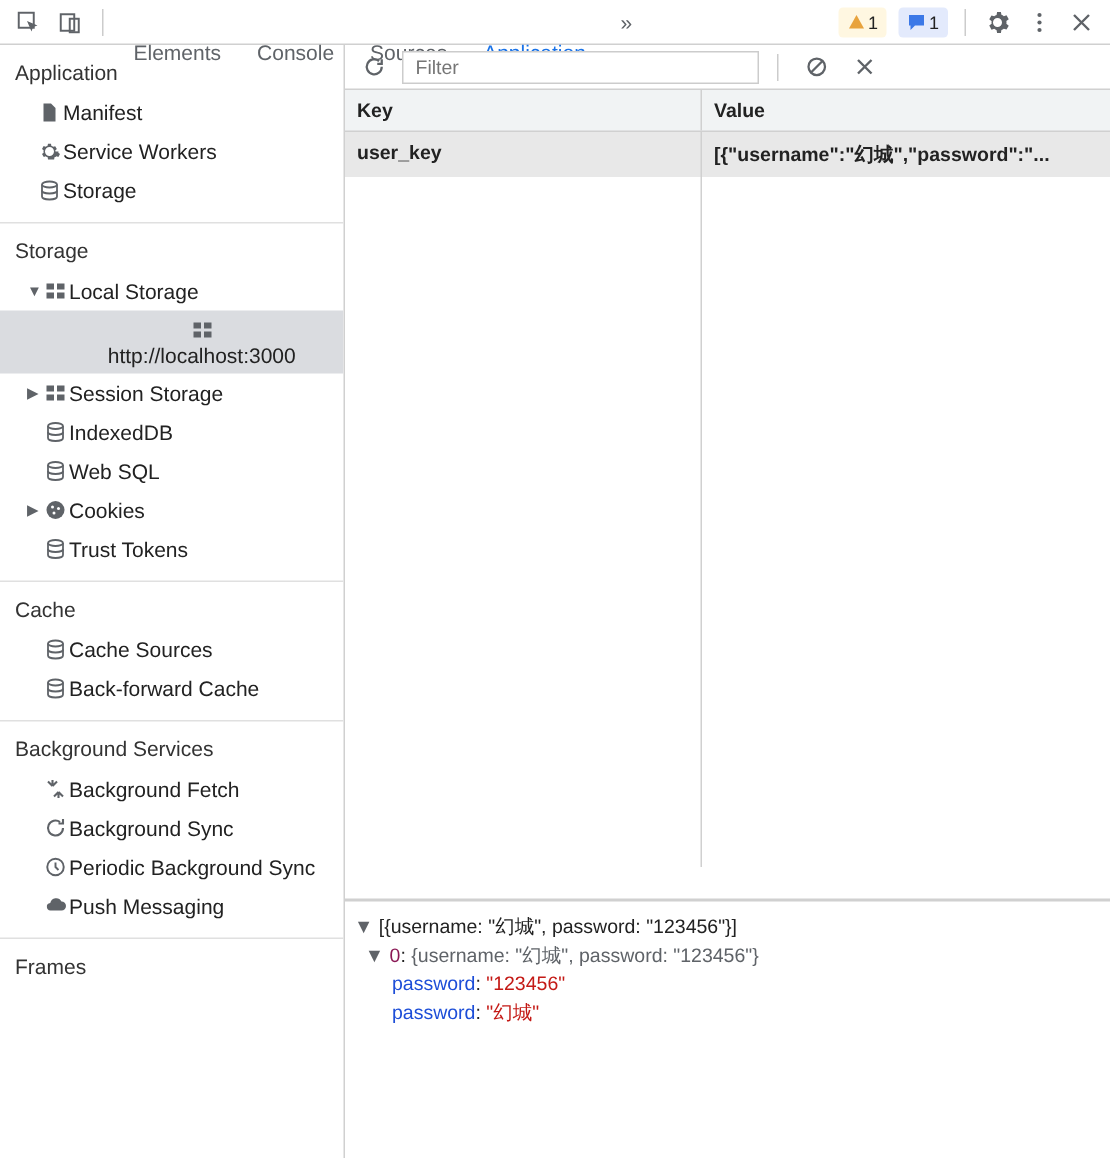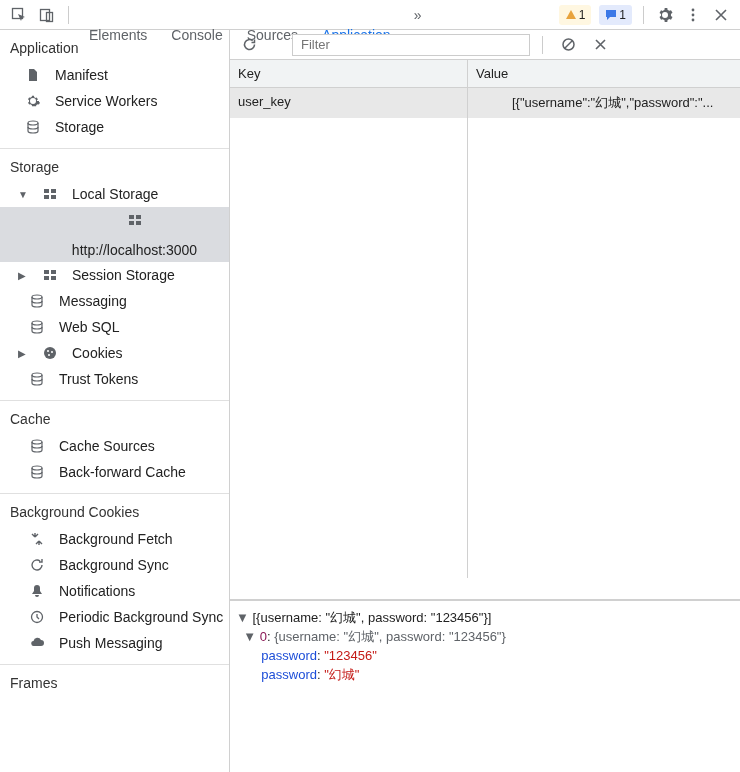--- a/index.html
+++ b/index.html
@@ -36,7 +36,7 @@
     
     .main { flex: 1; display: flex; flex-direction: column; min-width: 0; }
     .filterbar { height: 30px; border-bottom: 1px solid #d0d0d0; display: flex; align-items: center; padding: 0 6px; gap: 6px; }
-    .filter-input { flex: 0 0 238px; height: 22px; border: 1px solid #ccc; padding: 0 8px; font-size: 13px; color: #888; outline: none; margin-left: 24px; }
+    .filter-input { flex: 0 0 238px; height: 22px; border: 1px solid #ccc; padding: 0 8px; font-size: 13px; color: #888; outline: none; }
 
     .table-wrap { flex: 1; display: flex; flex-direction: column; border-bottom: 1px solid #d0d0d0; min-height: 0; }
     .table-head, .table-row { display: flex; }

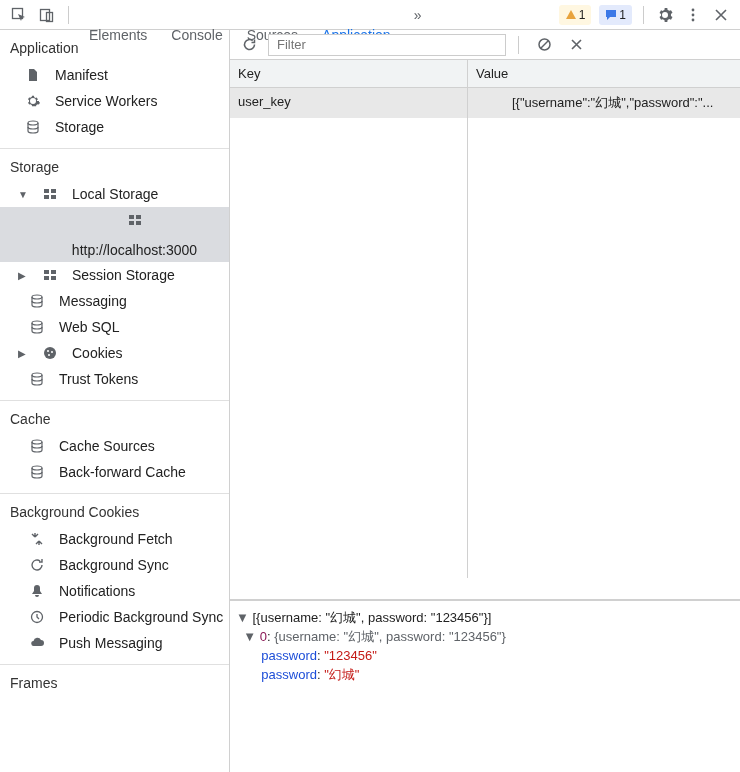--- a/index.html
+++ b/index.html
@@ -23,7 +23,7 @@
     
     .sidebar { width: 230px; border-right: 1px solid #d0d0d0; overflow-y: auto; padding-bottom: 10px; position: relative; }
     .sidebar-group-title { font-size: 14px; color: #333; padding: 10px 10px 6px 10px; }
-    .sidebar-item { display: flex; align-items: center; padding: 4px 4px 4px 24px; font-size: 14px; cursor: pointer; gap: 13px; color: #222; }
+    .sidebar-item { display: flex; align-items: center; padding: 4px 4px 4px 24px; font-size: 14px; cursor: pointer; gap: 0; color: #222; }
     .sidebar-item.indent1 { padding-left: 18px; }
     .sidebar-item.indent2 { padding-left: 28px; }
     .sidebar-item.indent3 { padding-left: 44px; }

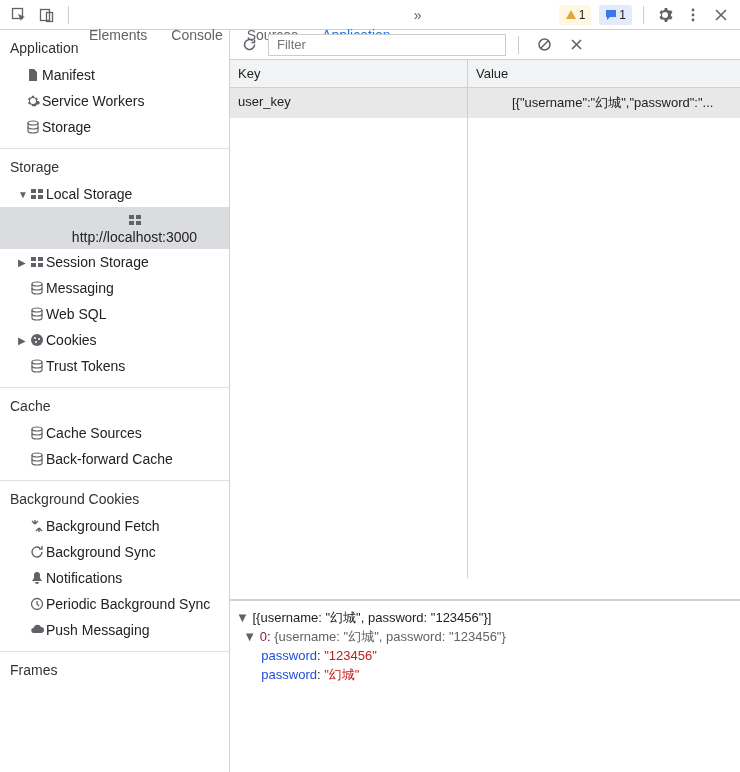--- a/index.html
+++ b/index.html
@@ -39,7 +39,7 @@
     .filter-input { flex: 0 0 238px; height: 22px; border: 1px solid #ccc; padding: 0 8px; font-size: 13px; color: #888; outline: none; }
 
     .table-wrap { flex: 1; display: flex; flex-direction: column; border-bottom: 1px solid #d0d0d0; min-height: 0; }
-    .table-head, .table-row { display: flex; }
+    .table-head, .table-row { display: flex; font-weight: bold; }
     .table-head { background: #f1f3f4; border-bottom: 1px solid #d0d0d0; }
     .th, .td { padding: 6px 8px; font-size: 13px; overflow: hidden; white-space: nowrap; text-overflow: ellipsis; }
     .col-key { flex: 0 0 238px; border-right: 1px solid #d0d0d0; }

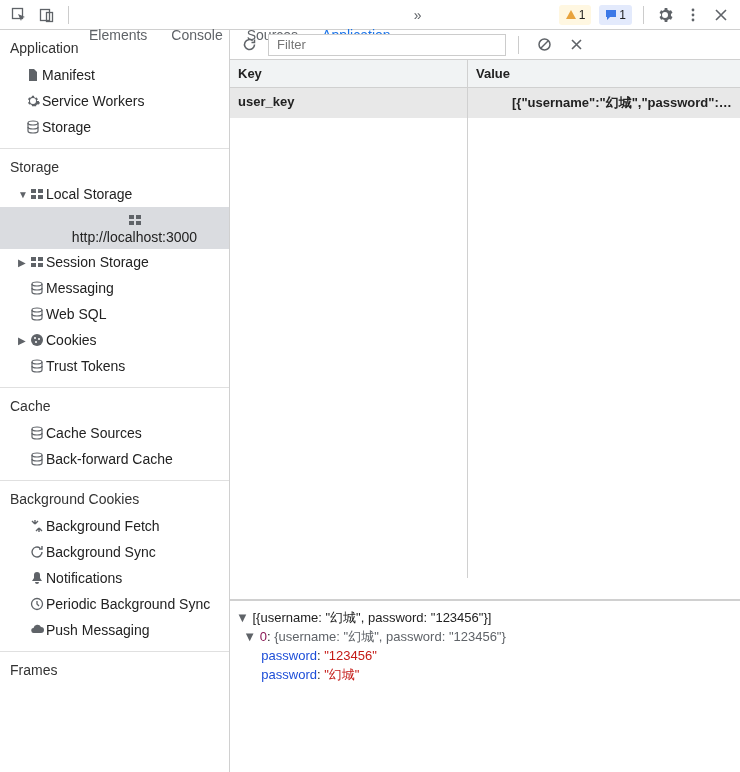--- a/index.html
+++ b/index.html
@@ -45,7 +45,7 @@
     .col-key { flex: 0 0 238px; border-right: 1px solid #d0d0d0; }
     .col-val { flex: 1; }
     .table-body { flex: 1; overflow: auto; }
-    .table-row.sel { background: #e8e8e8; gap: 36px; }
+    .table-row.sel { background: #e8e8e8; }
     .table-filler { flex: 1; display: flex; }
     .table-filler .col-key { border-right: 1px solid #d0d0d0; }
 

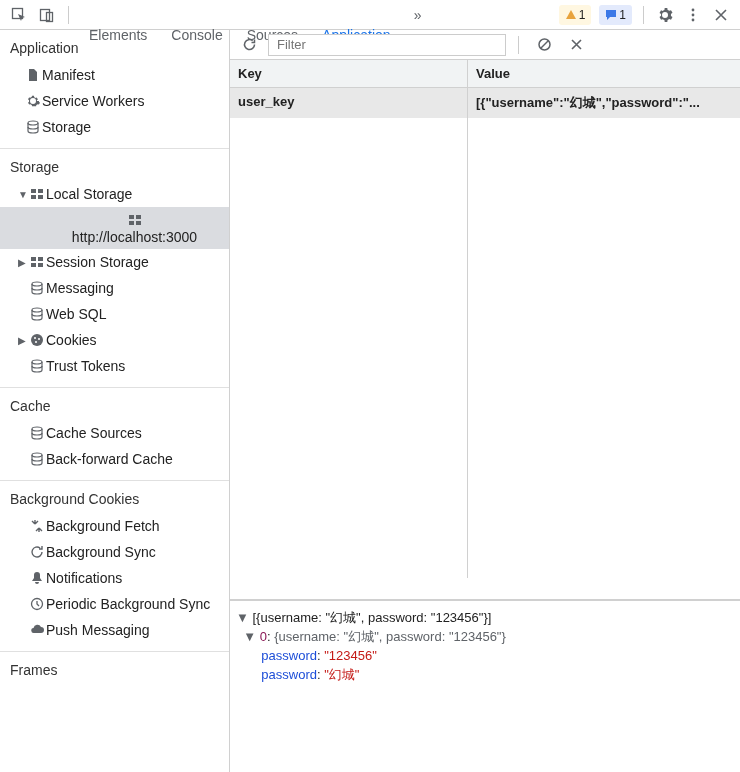--- a/index.html
+++ b/index.html
@@ -189,7 +189,7 @@
             <path d="M2 7c0 1.1 2.2 2 5 2s5-.9 5-2"></path>
           </svg>
         </span>
-      <span>Messaging</span>
+      <span>IndexedDB</span>
     </div>
     <div class="sidebar-item indent2">
       <span class="icon">

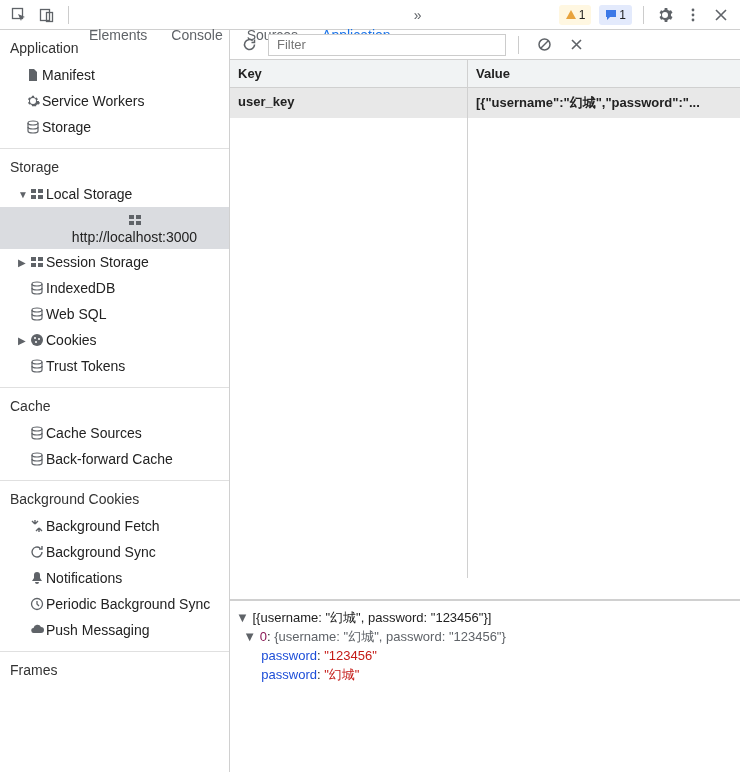--- a/index.html
+++ b/index.html
@@ -248,7 +248,7 @@
     </div>
     <div class="sidebar-divider"></div>
 
-    <div class="sidebar-group-title">Background Cookies</div>
+    <div class="sidebar-group-title">Background Services</div>
     <div class="sidebar-item indent2">
       <span class="icon">
           <svg width="14" height="14" viewBox="0 0 14 14" fill="none" stroke="currentColor" stroke-width="1.4">

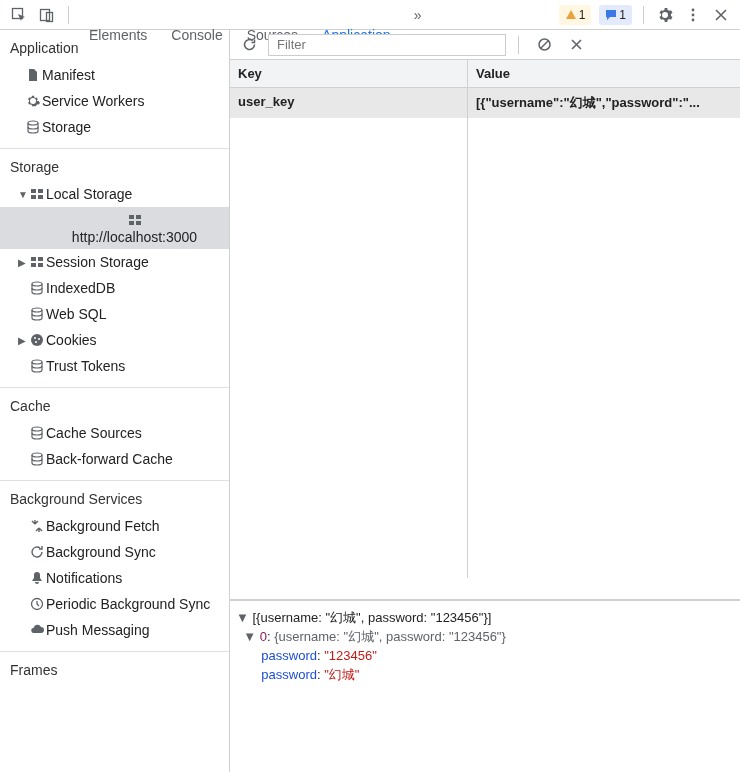--- a/index.html
+++ b/index.html
@@ -267,14 +267,6 @@
     </div>
     <div class="sidebar-item indent2">
       <span class="icon">
-          <svg width="14" height="14" viewBox="0 0 14 14" fill="currentColor">
-            <path d="M7 1a3 3 0 0 0-3 3v3L2 10h10l-2-3V4a3 3 0 0 0-3-3zm0 12a2 2 0 0 0 2-2H5a2 2 0 0 0 2 2z"></path>
-          </svg>
-        </span>
-      <span>Notifications</span>
-    </div>
-    <div class="sidebar-item indent2">
-      <span class="icon">
           <svg width="14" height="14" viewBox="0 0 14 14" fill="none" stroke="currentColor" stroke-width="1.3">
             <circle cx="7" cy="7" r="5.5"></circle>
             <path d="M7 4v3l2 2"></path>

